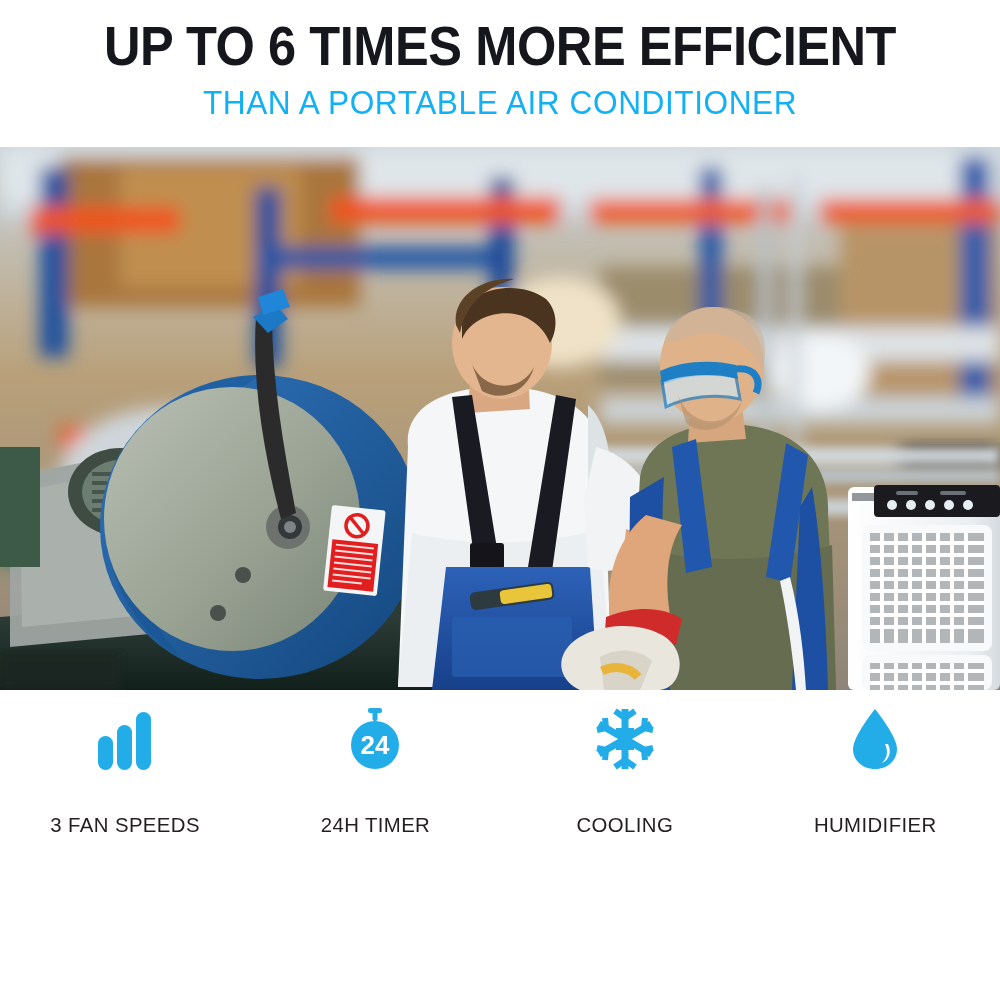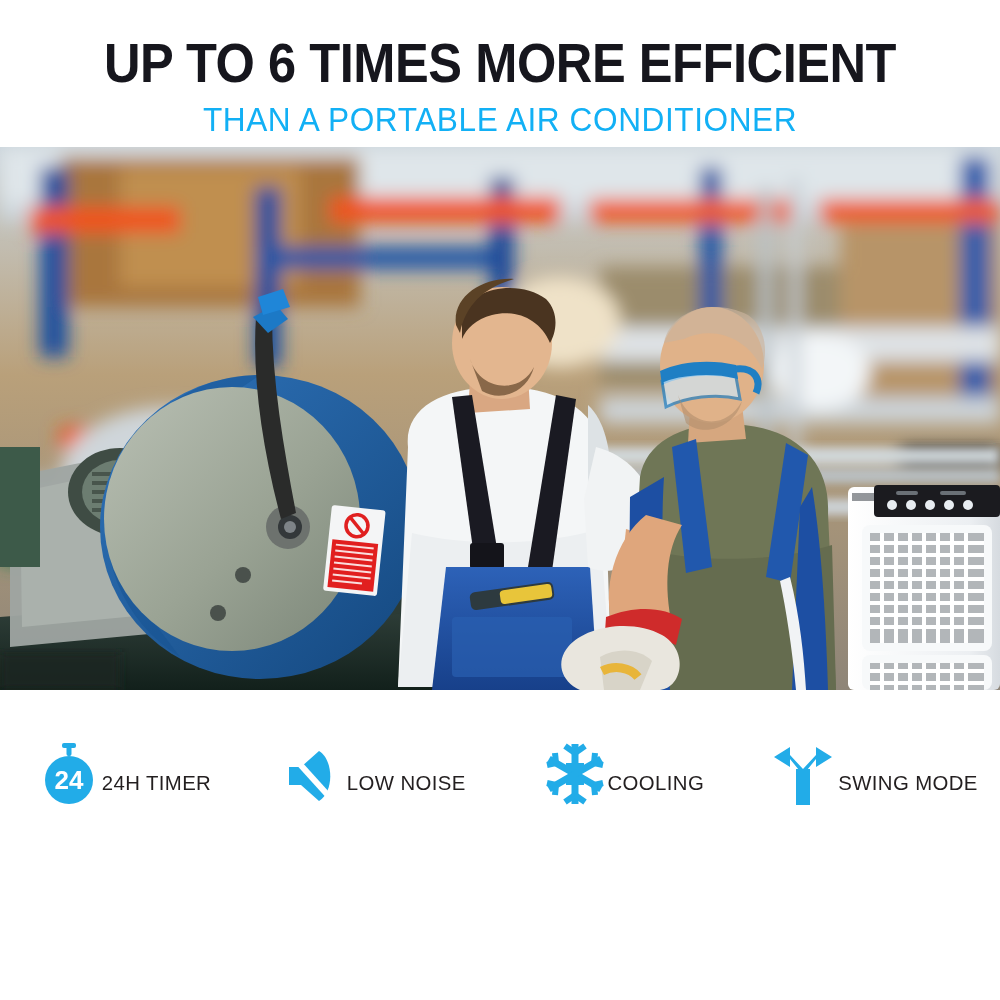--- a/index.html
+++ b/index.html
@@ -12,7 +12,7 @@
   .page { position: relative; width: 1000px; height: 1000px; background: #fff; }
 
   
-  .header { padding-top: 35px; text-align: center; }
+  .header { padding-top: 18px; text-align: center; }
   .headline {
     font-family: "Liberation Sans Narrow", "Liberation Sans", sans-serif;
     font-weight: 700;

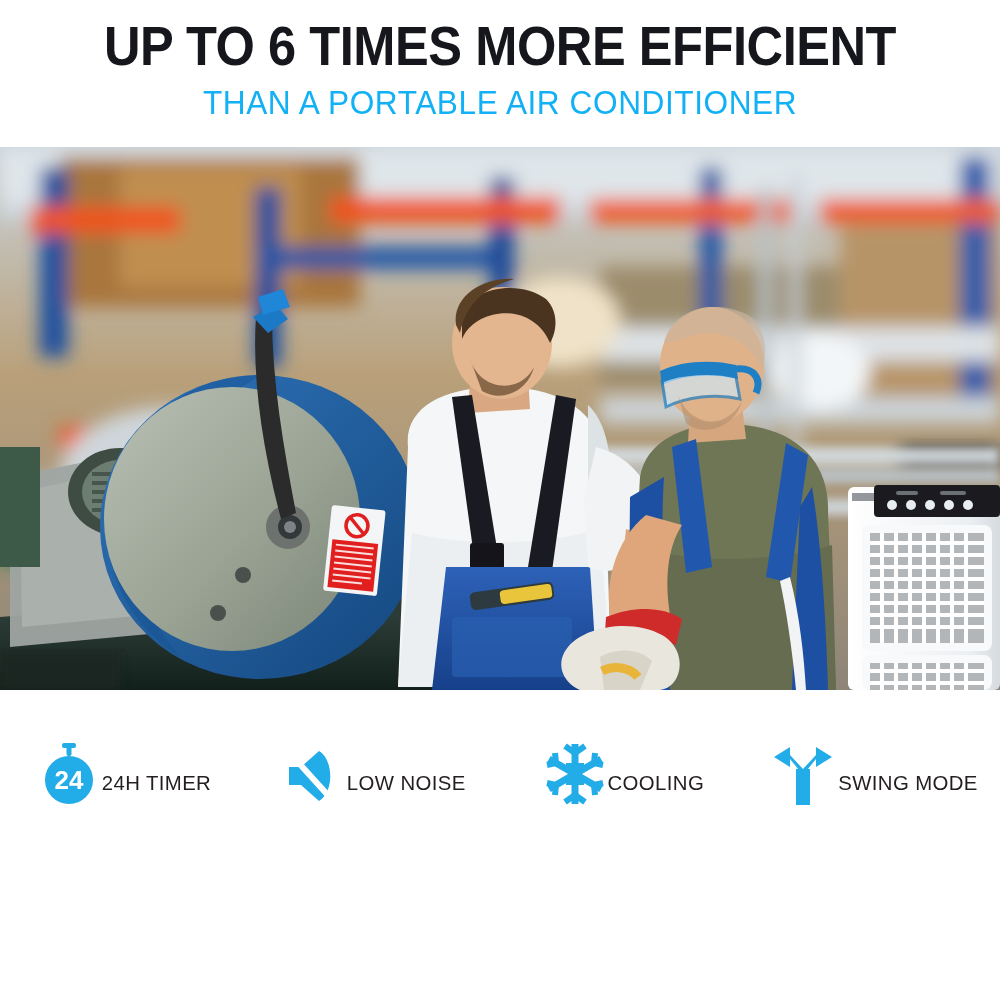--- a/index.html
+++ b/index.html
@@ -58,9 +58,9 @@
   }
   .feature {
     display: flex;
-    flex-direction: row;
+    flex-direction: column;
     align-items: center;
-    justify-content: center;
+    justify-content: space-between;
     padding-top: 8px;
   }
   .feature .ico {

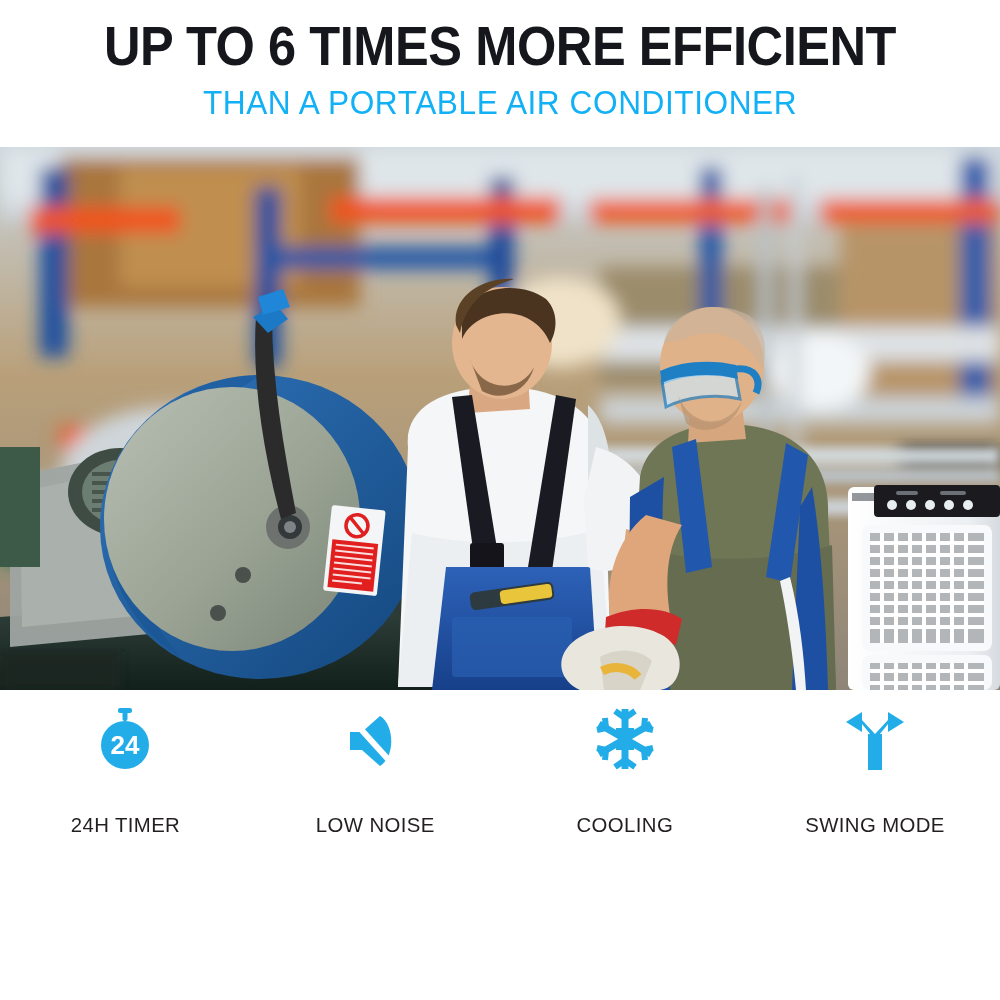--- a/index.html
+++ b/index.html
@@ -358,6 +358,16 @@
 
   <div class="features">
 
+    <div class="feature">
+      <div class="ico">
+        <svg width="62" height="58" viewBox="0 0 62 58">
+          <rect x="4" y="24" width="15" height="34" rx="7.5" fill="#22ace8"></rect>
+          <rect x="23" y="13" width="15" height="45" rx="7.5" fill="#22ace8"></rect>
+          <rect x="42" y="0" width="15" height="58" rx="7.5" fill="#22ace8"></rect>
+        </svg>
+      </div>
+      <div class="lbl">3 FAN SPEEDS</div>
+    </div>
 
     <div class="feature">
       <div class="ico">

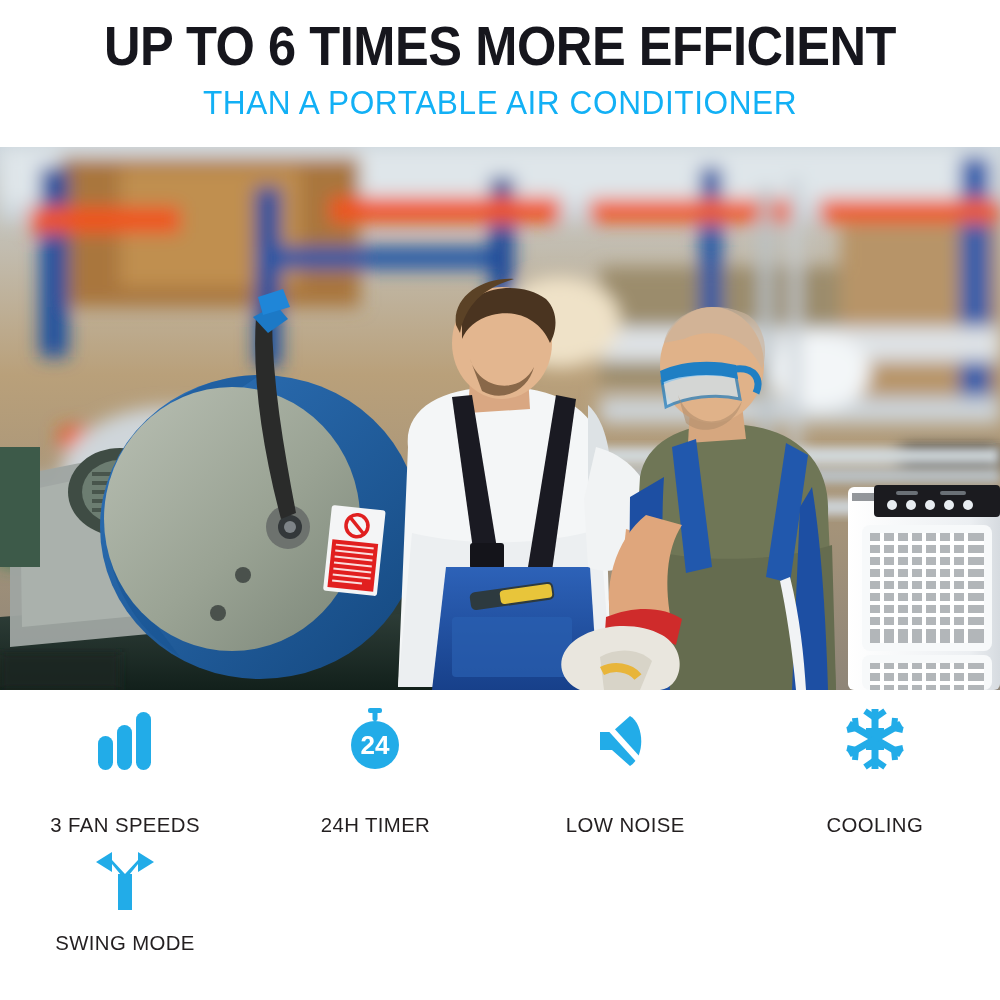--- a/index.html
+++ b/index.html
@@ -381,16 +381,6 @@
       <div class="lbl">24H TIMER</div>
     </div>
 
-    <div class="feature">
-      <div class="ico">
-        <svg width="62" height="58" viewBox="0 0 62 58">
-          <path d="M6 20 L18 20 L36 4 L36 54 L18 38 L6 38 Z" fill="#22ace8"></path>
-          <path d="M36 4 C 50 12, 52 44, 36 54 Z" fill="#22ace8"></path>
-          <line x1="4" y1="3" x2="52" y2="56" stroke="#ffffff" stroke-width="6"></line>
-        </svg>
-      </div>
-      <div class="lbl">LOW NOISE</div>
-    </div>
 
     <div class="feature">
       <div class="ico">

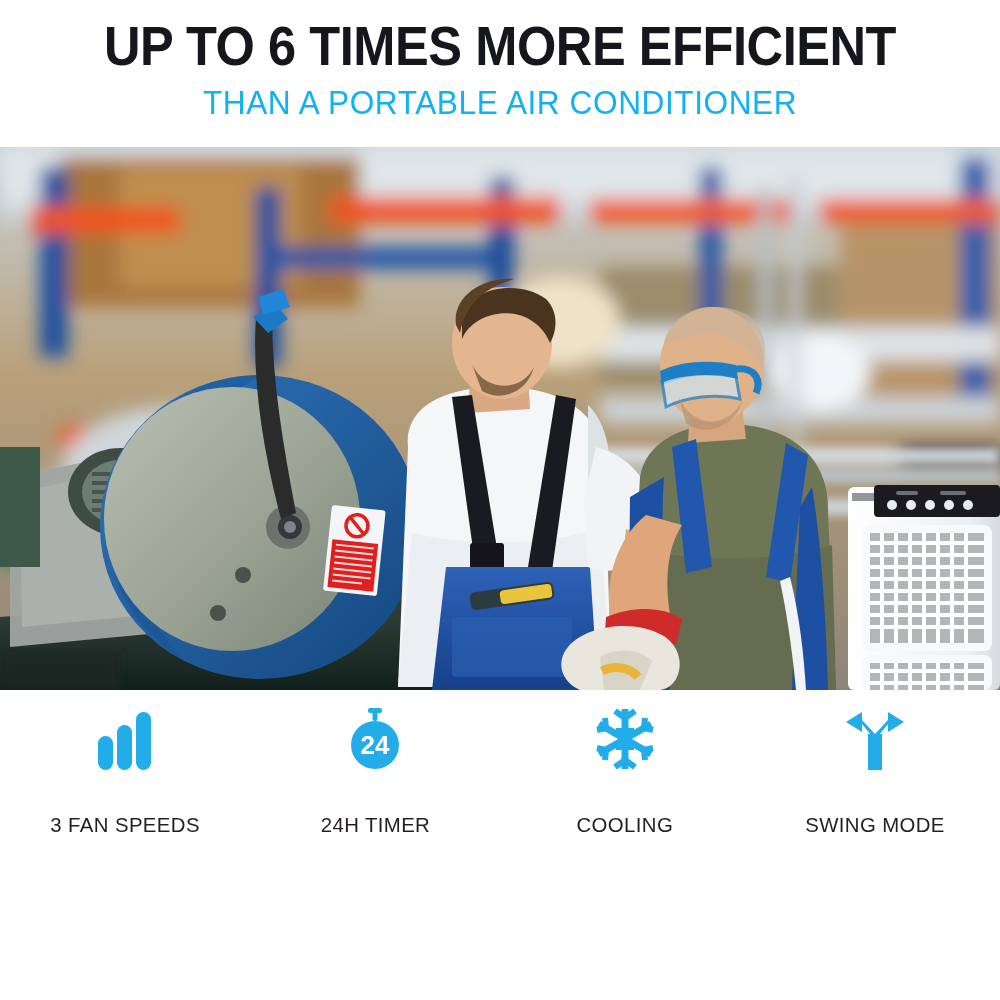--- a/index.html
+++ b/index.html
@@ -413,6 +413,15 @@
       <div class="lbl">COOLING</div>
     </div>
 
+    <div class="feature">
+      <div class="ico">
+        <svg width="48" height="62" viewBox="0 0 48 62">
+          <path d="M24 1 C 24 1, 46 28, 46 41 C 46 53, 36 61, 24 61 C 12 61, 2 53, 2 41 C 2 28, 24 1, 24 1 Z" fill="#22ace8"></path>
+          <path d="M37 36 C 41 44, 38 52, 31 55 C 37 49, 37 43, 34 36 Z" fill="#ffffff"></path>
+        </svg>
+      </div>
+      <div class="lbl">HUMIDIFIER</div>
+    </div>
 
     <div class="feature">
       <div class="ico">

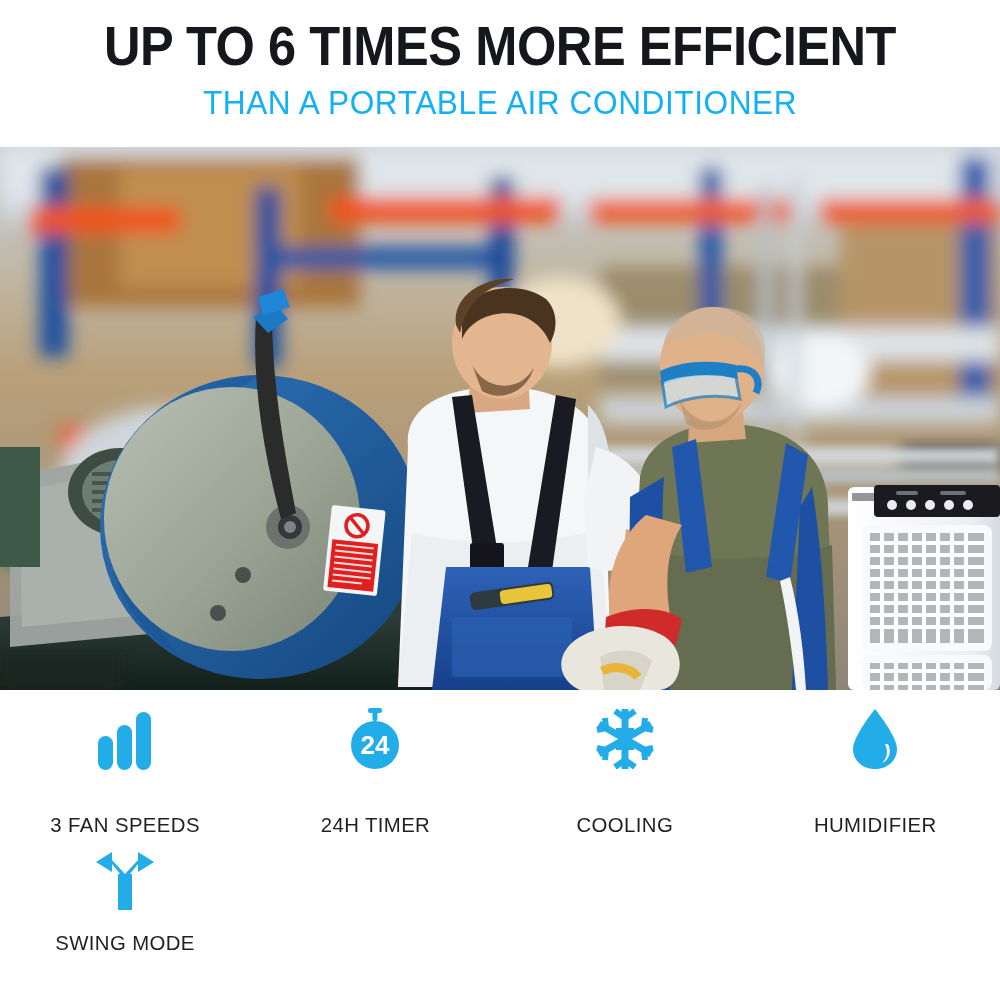--- a/index.html
+++ b/index.html
@@ -423,21 +423,6 @@
       <div class="lbl">HUMIDIFIER</div>
     </div>
 
-    <div class="feature">
-      <div class="ico">
-        <svg width="66" height="60" viewBox="0 0 66 60">
-          <path d="M33 58 L33 28 L23 16 L23 24 L11 10 L23 0 L23 8 L33 8
-                   L43 8 L43 0 L55 10 L43 24 L43 16 L33 28" fill="none"></path>
-
-          <path d="M33 30 L20 14 L20 22 L4 12 L20 2 L20 10 L33 24 Z" fill="#22ace8"></path>
-
-          <path d="M33 30 L46 14 L46 22 L62 12 L46 2 L46 10 L33 24 Z" fill="#22ace8"></path>
-
-          <rect x="26" y="24" width="14" height="36" fill="#22ace8"></rect>
-        </svg>
-      </div>
-      <div class="lbl">SWING MODE</div>
-    </div>
 
 
 

